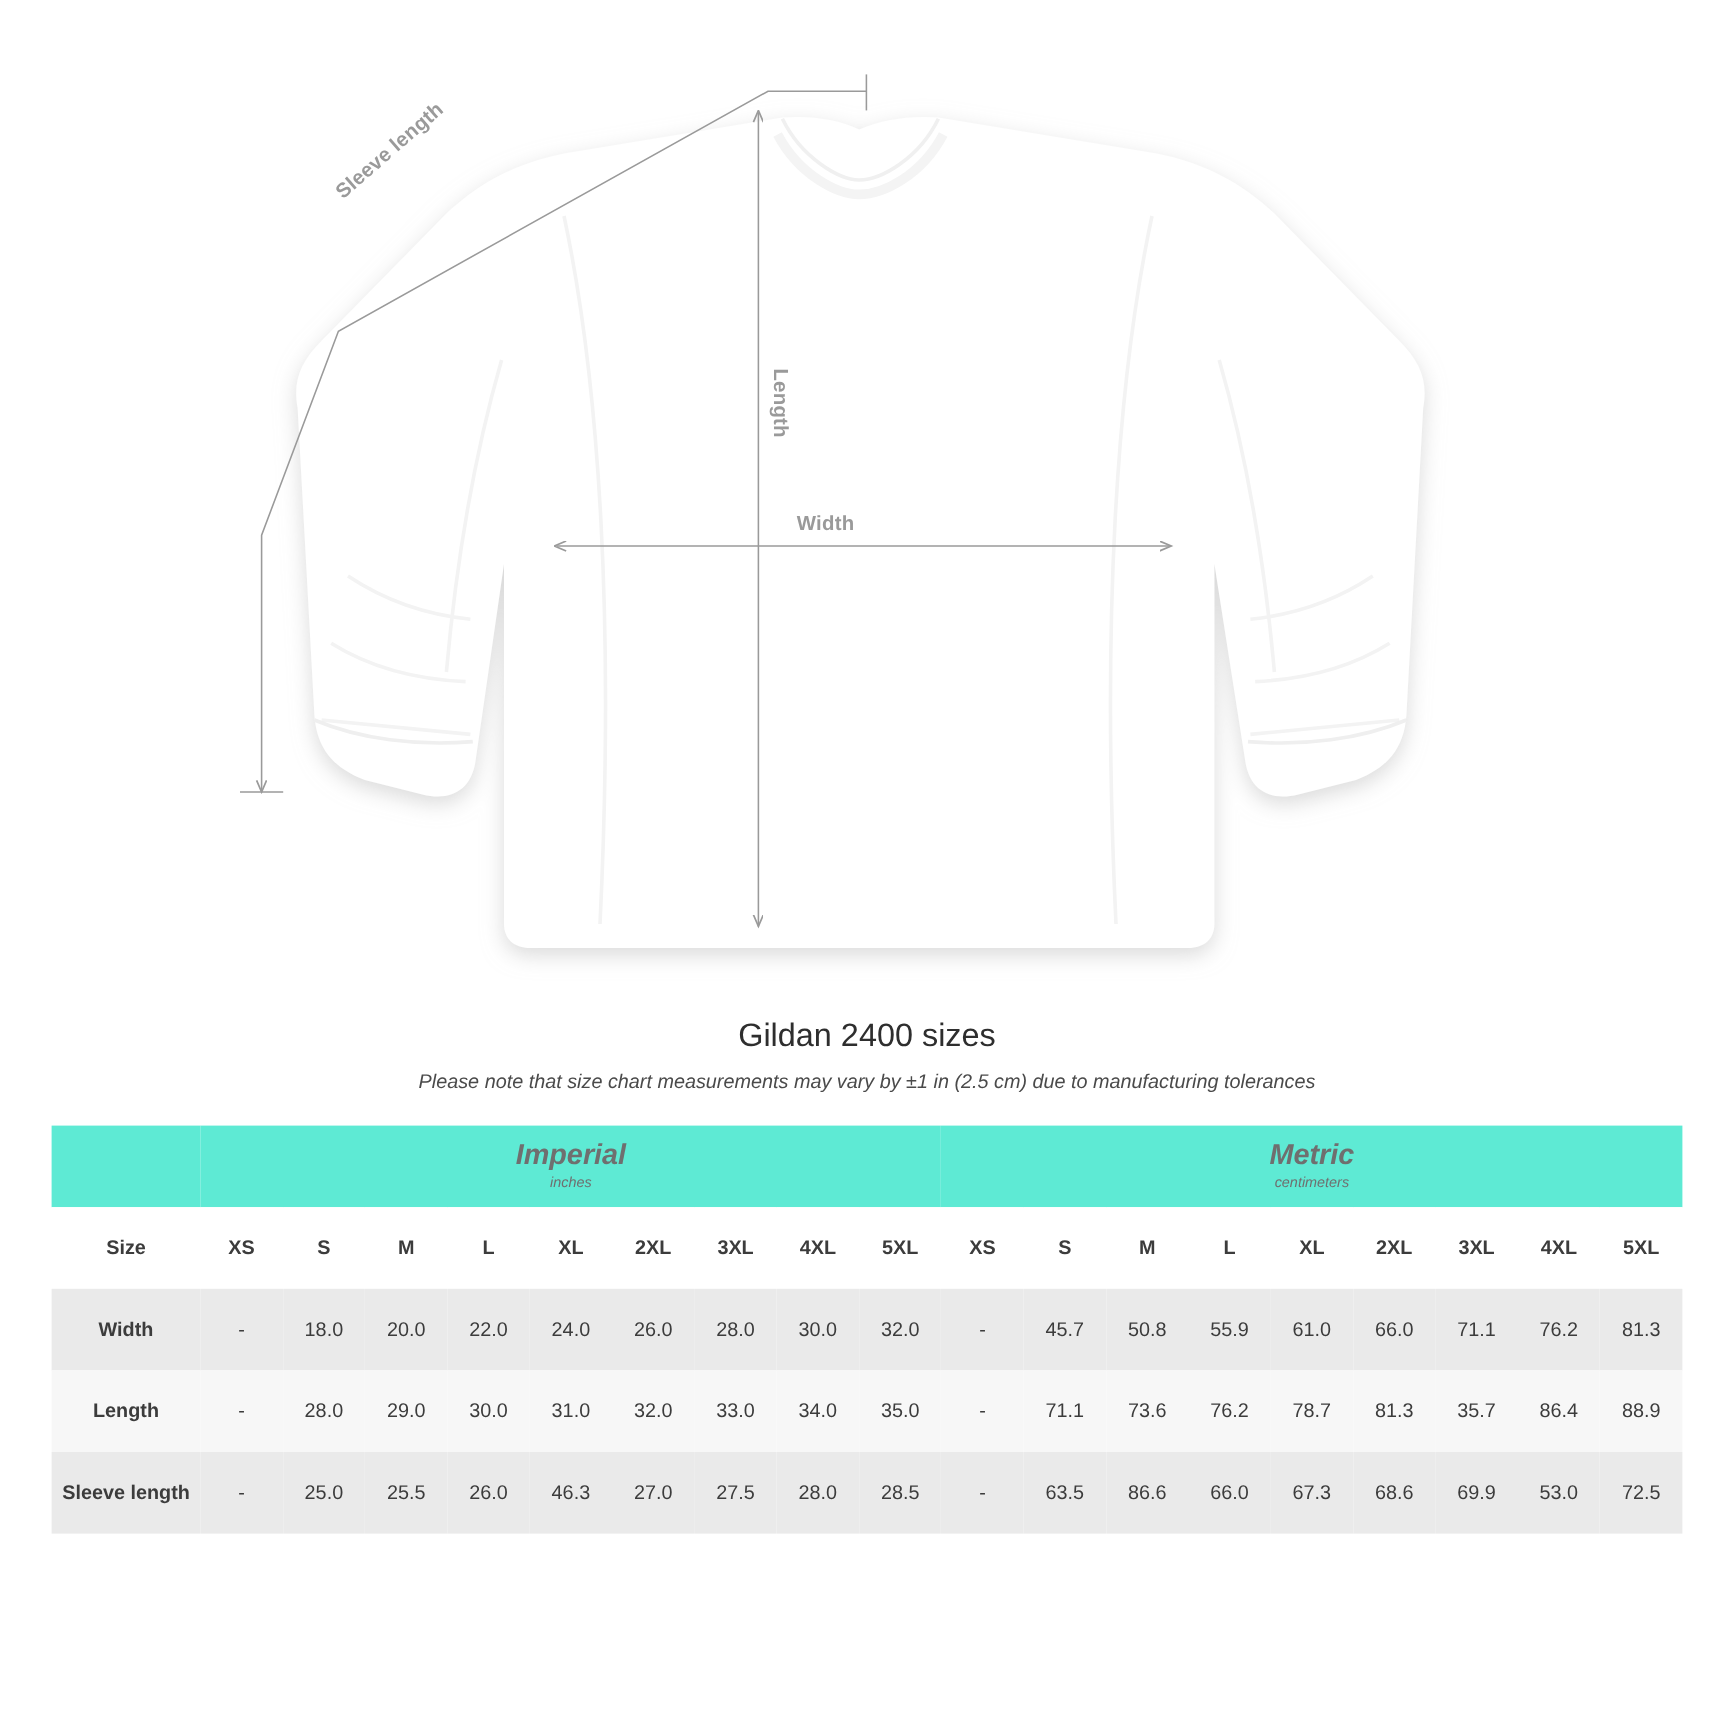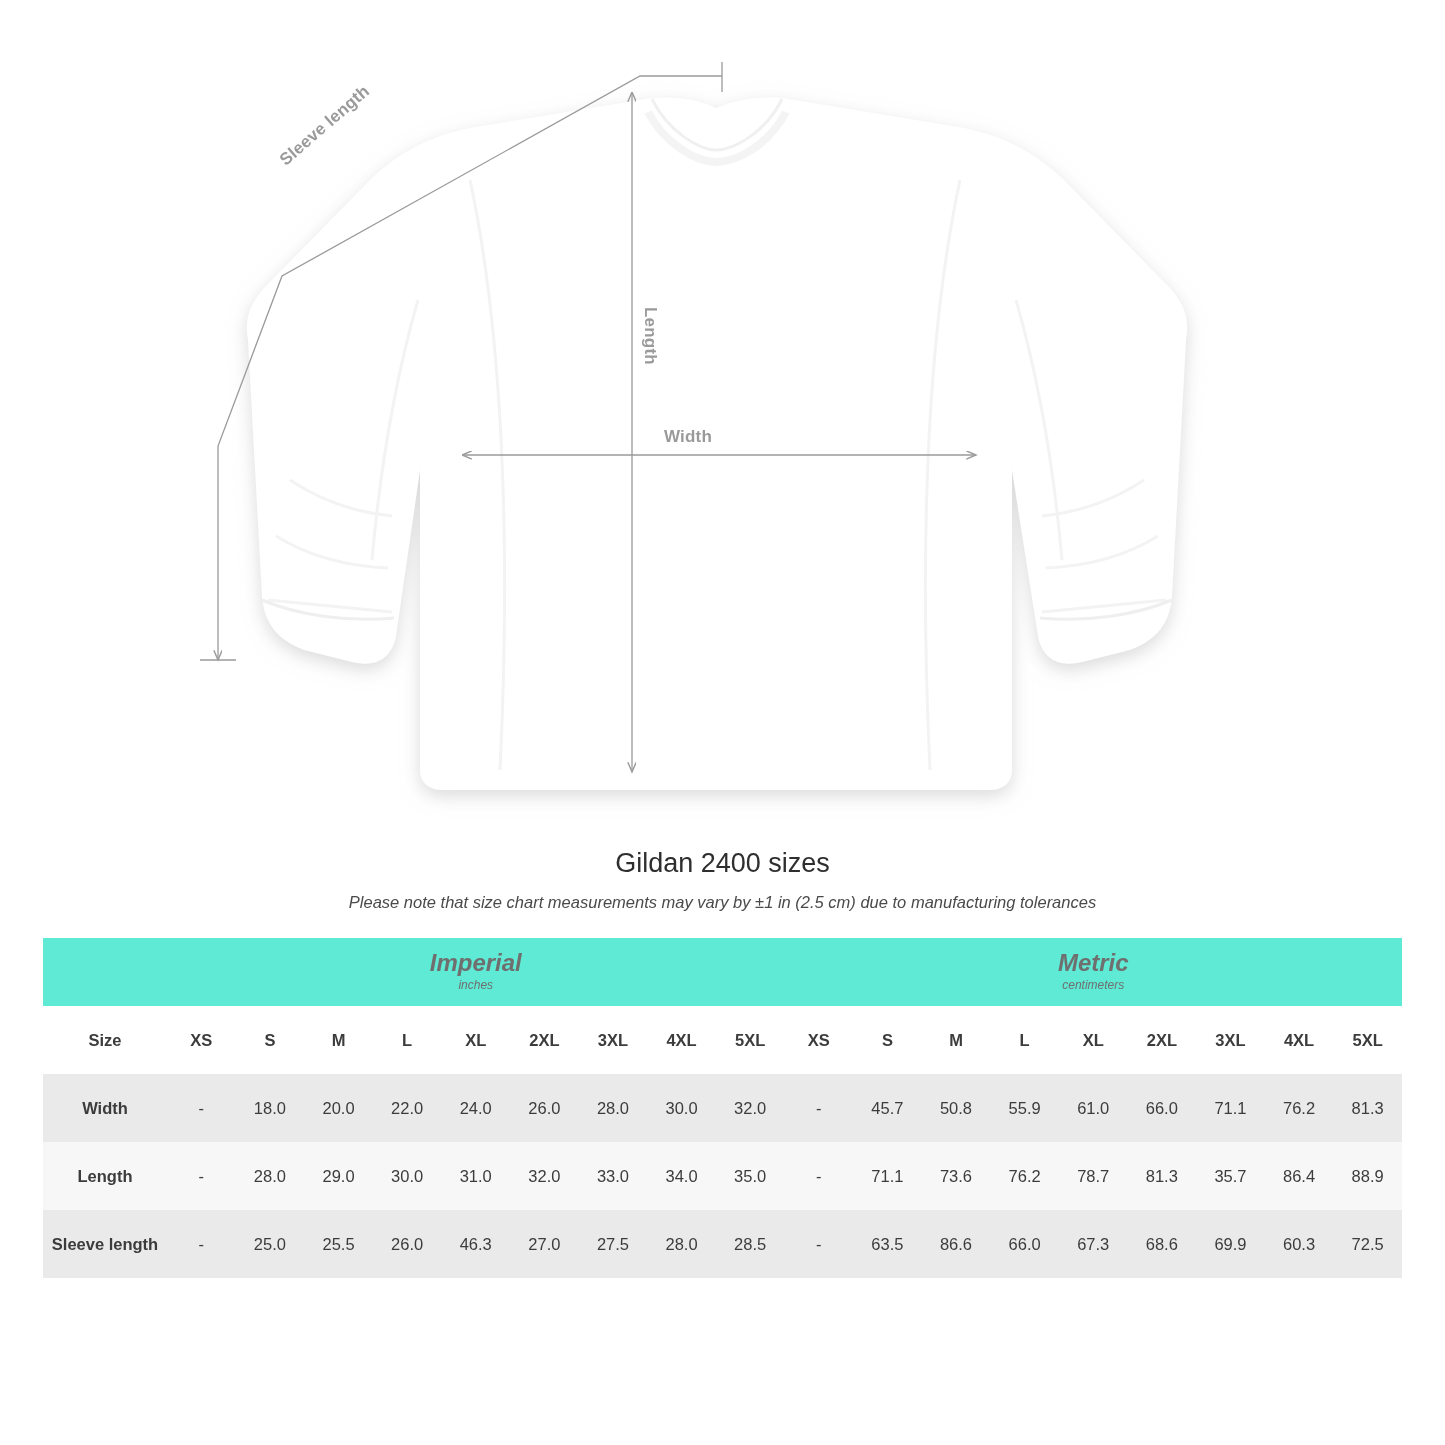--- a/index.html
+++ b/index.html
@@ -310,7 +310,7 @@
         <td>67.3</td>
         <td>68.6</td>
         <td>69.9</td>
-        <td>60.3</td>
+        <td>53.0</td>
         <td>72.5</td>
       </tr>
     </tbody>

